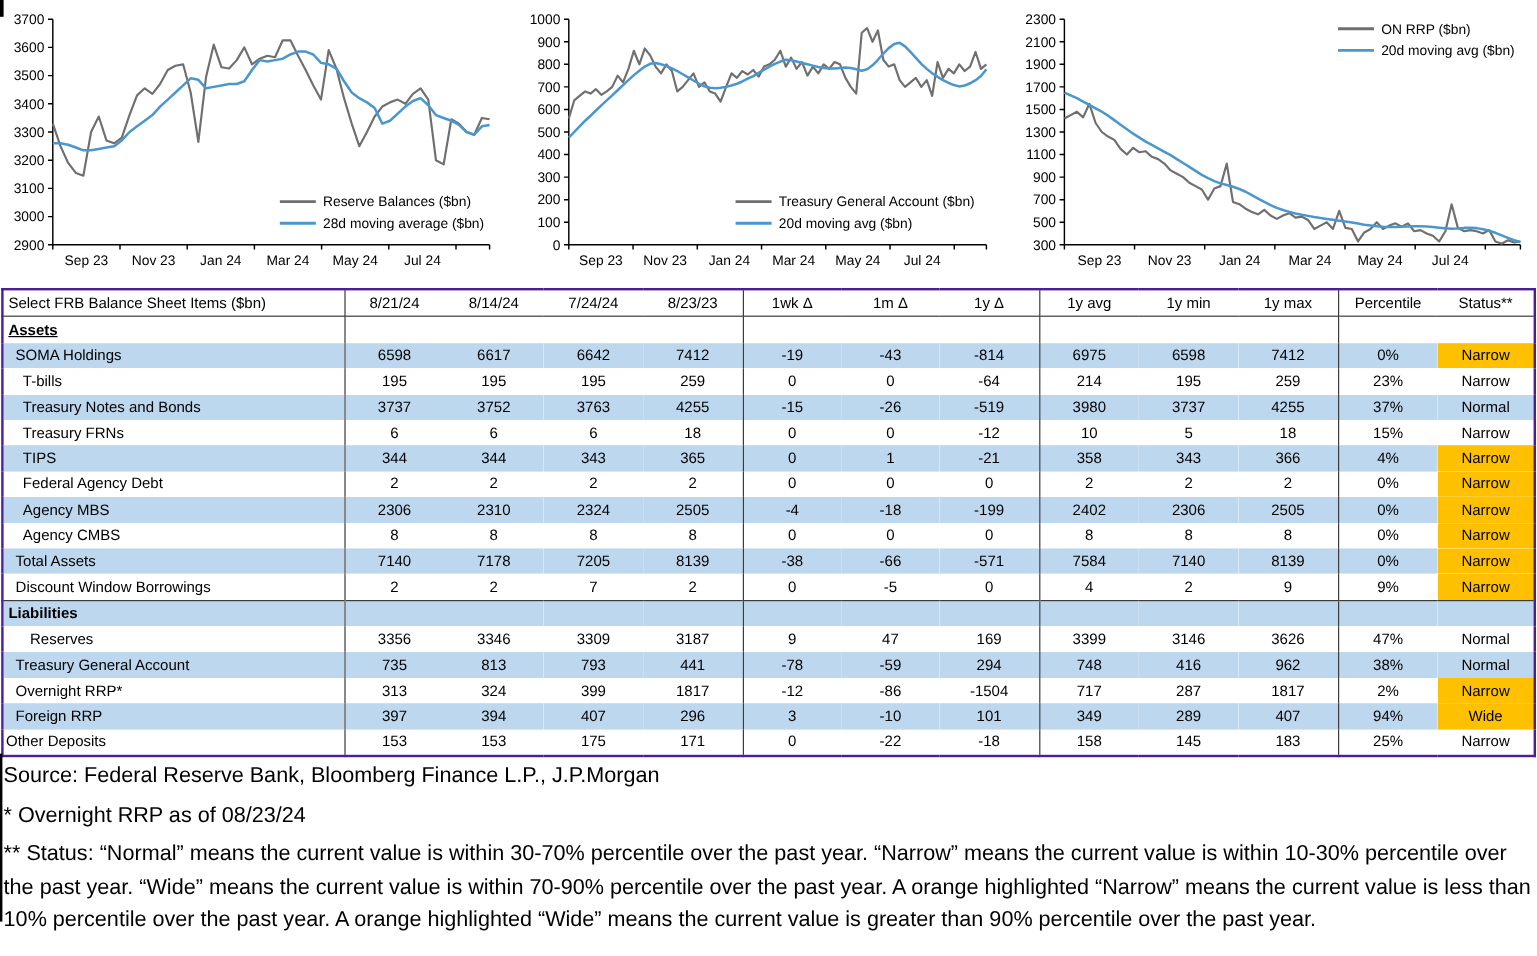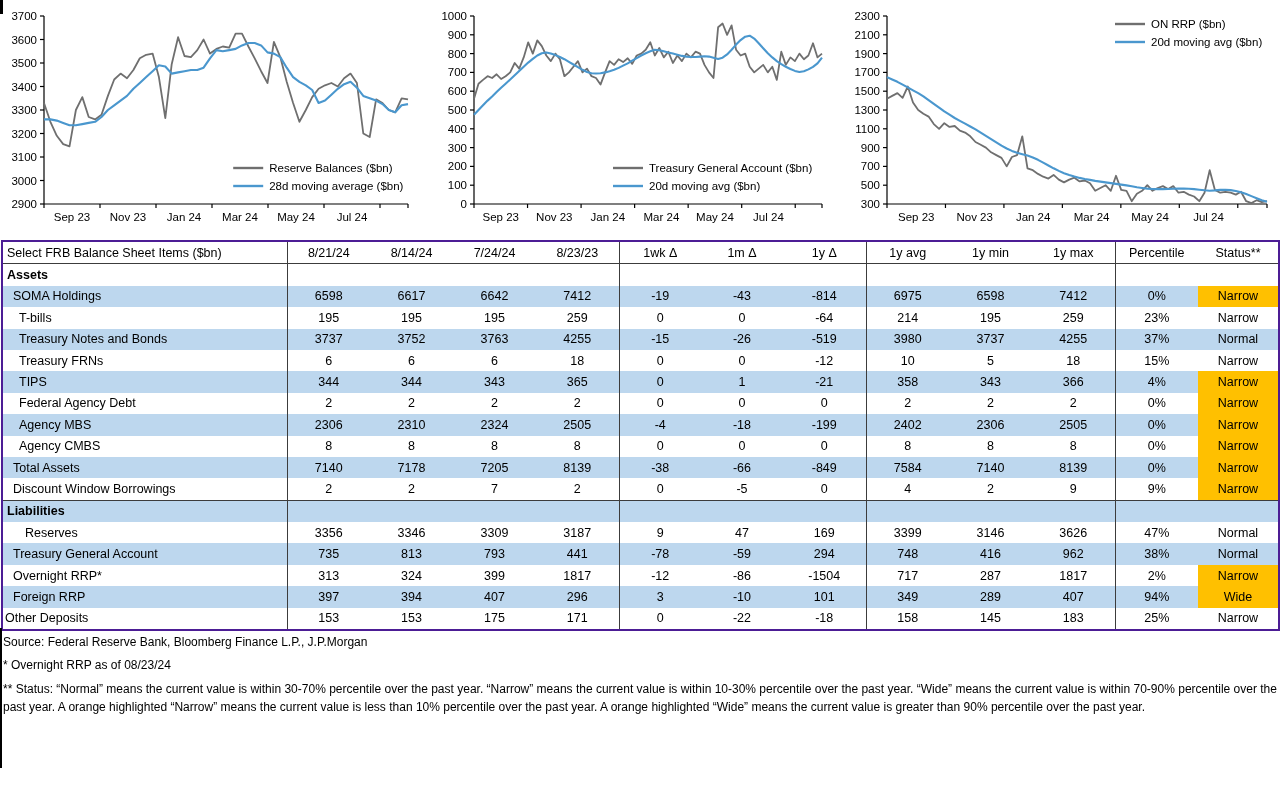--- a/index.html
+++ b/index.html
@@ -206,7 +206,7 @@
       </thead>
       <tbody>
         <tr class="section ">
-          <td class="lab" style="padding-left: 4px;">Assets</td>
+          <td class="lab" style="padding-left: 4px; text-decoration: underline;">Assets</td>
           <td></td>
           <td></td>
           <td></td>

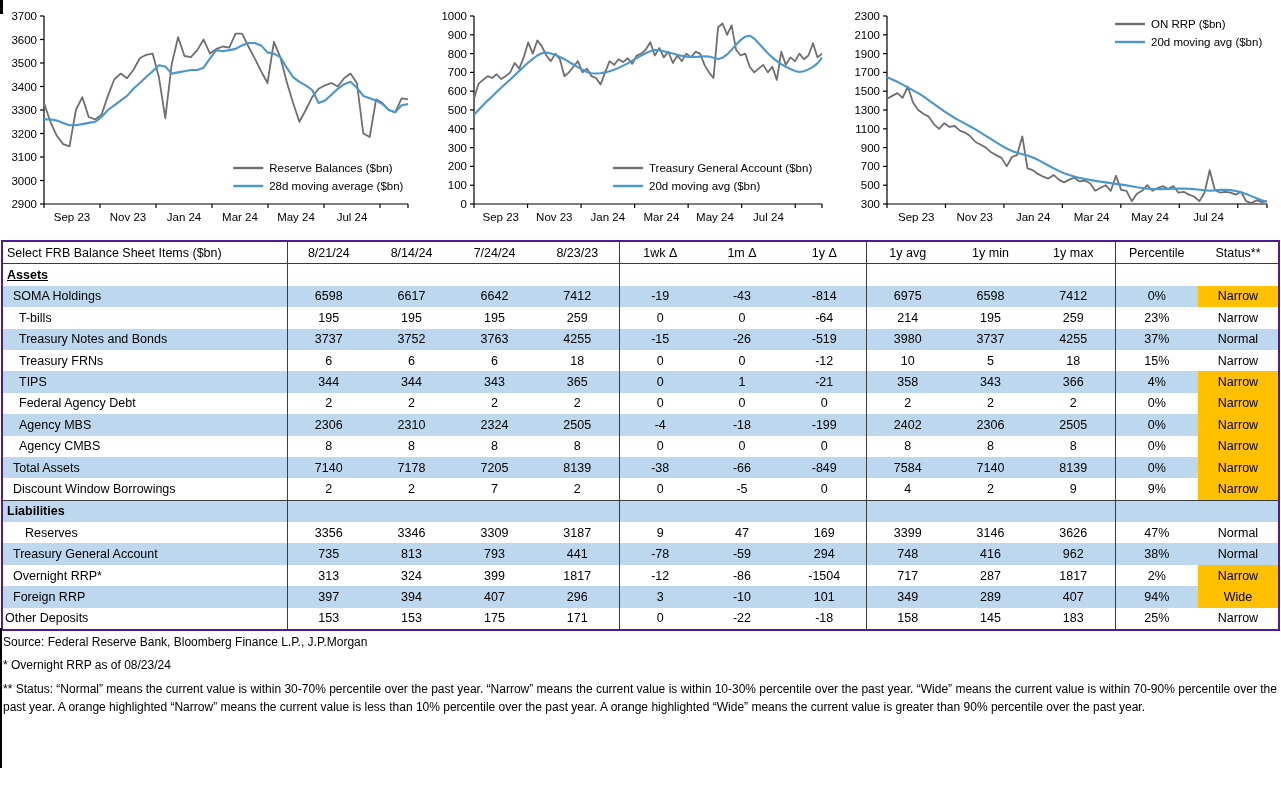--- a/index.html
+++ b/index.html
@@ -348,7 +348,7 @@
           <td>8139</td>
           <td>-38</td>
           <td>-66</td>
-          <td>-849</td>
+          <td>-571</td>
           <td>7584</td>
           <td>7140</td>
           <td>8139</td>

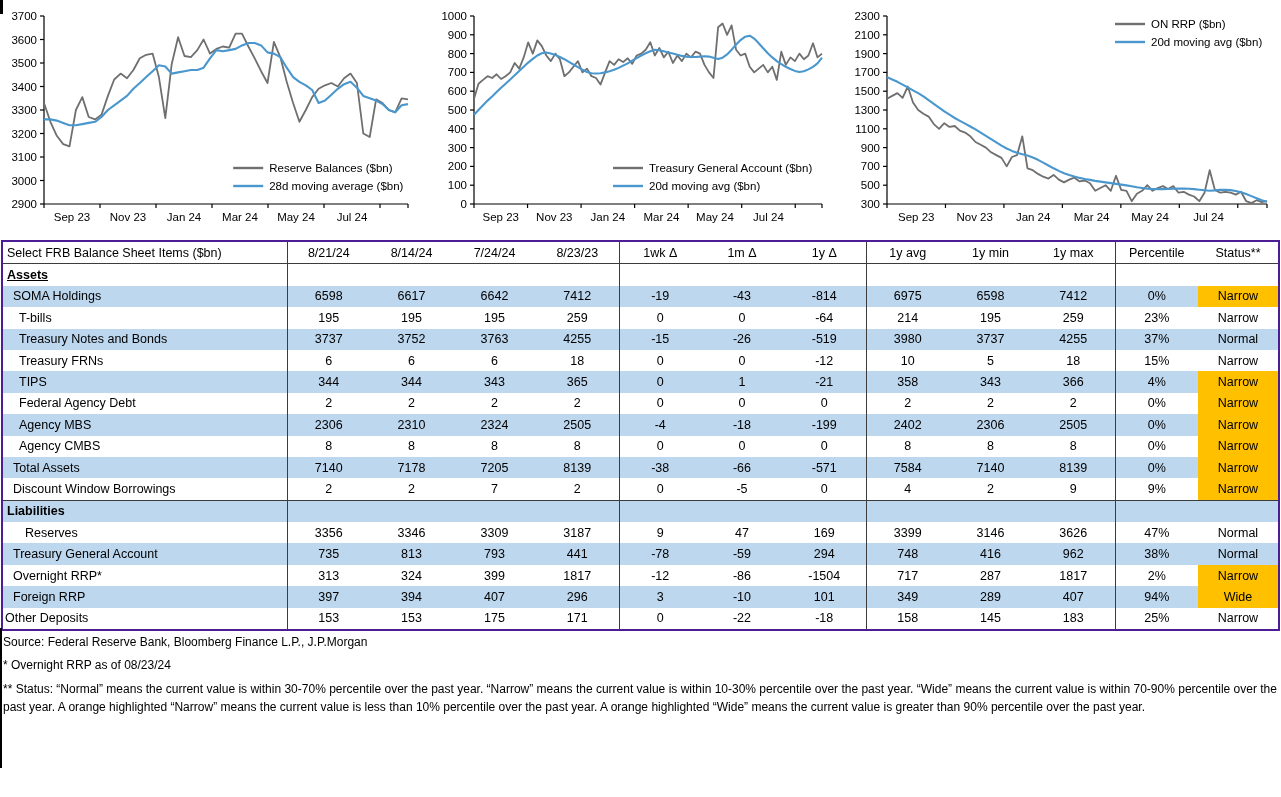--- a/index.html
+++ b/index.html
@@ -26,7 +26,7 @@
   tr.topline td{border-top:1.5px solid #3c3c3c;}
   td.hl{background:#FFC000 !important;}
 
-  .footer{position:absolute;top:633px;left:3px;width:1274px;font-size:12px;}
+  .footer{position:absolute;top:633px;left:3px;width:1274px;font-size:18px;}
   .footer p{margin:0 0 5px 0;line-height:1.53;}
 </style>
 </head>

